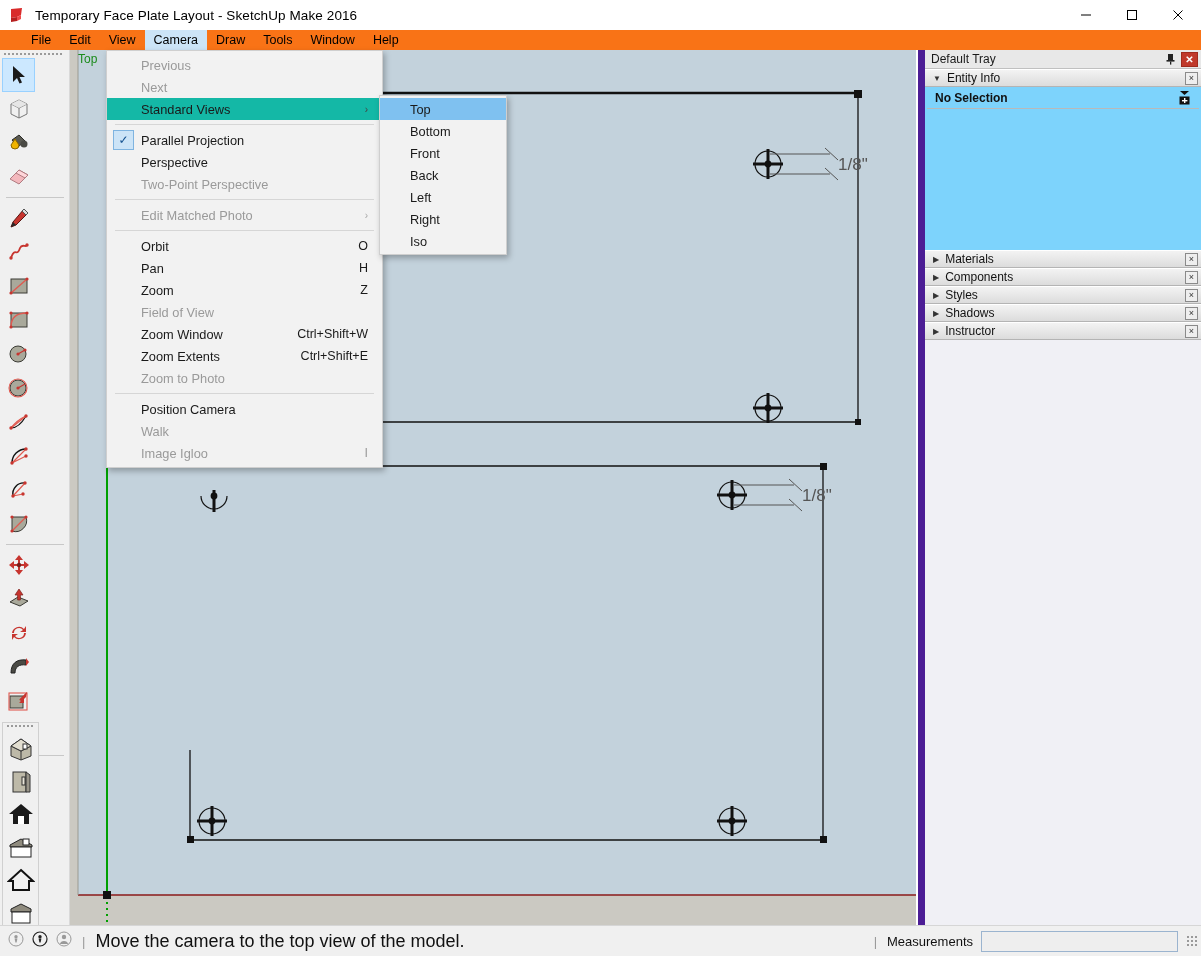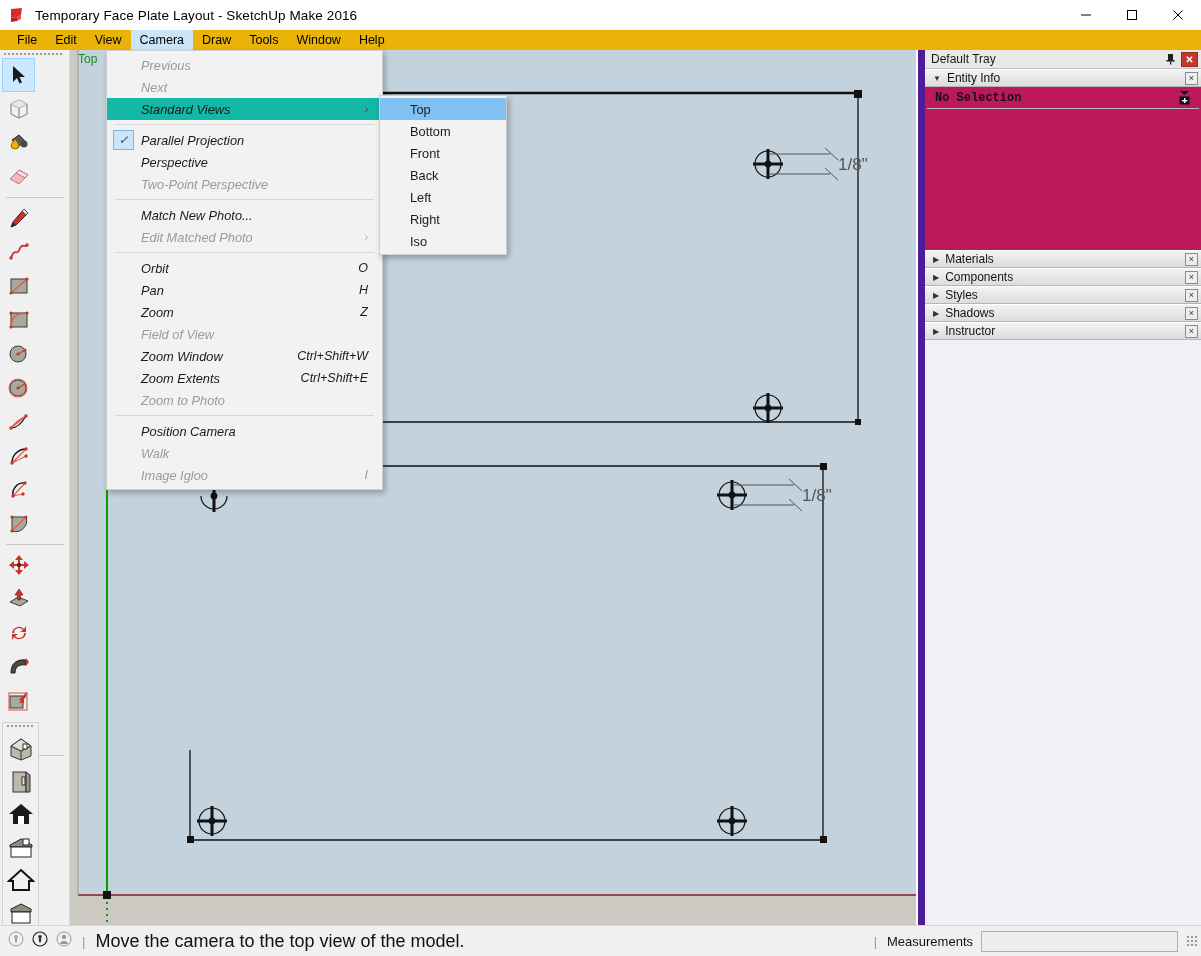--- a/index.html
+++ b/index.html
@@ -44,9 +44,9 @@
   
   .menubar {
     position: absolute; left: 0; top: 30px; width: 1201px; height: 20px;
-    background: #eab308;
+    background: #f97316;
     display: flex; align-items: center;
-    padding-left: 8px;
+    padding-left: 22px;
   }
   .menu-item {
     padding: 2px 9px;

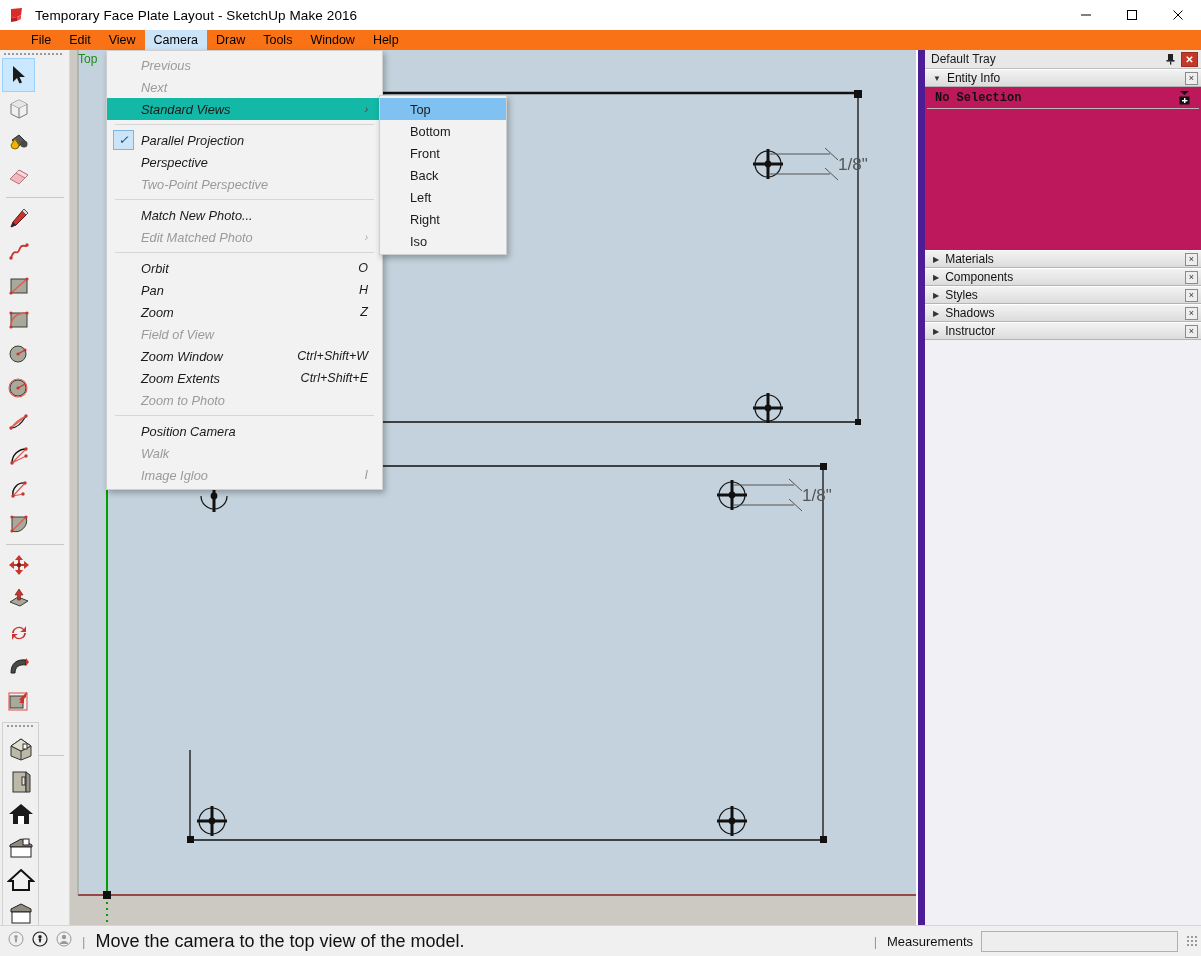--- a/index.html
+++ b/index.html
@@ -195,7 +195,6 @@
     box-shadow: 2px 3px 6px rgba(0,0,0,0.28);
     padding: 3px 0;
     z-index: 50;
-    font-style: italic;
   }
   .mi {
     height: 22px; display: flex; align-items: center;

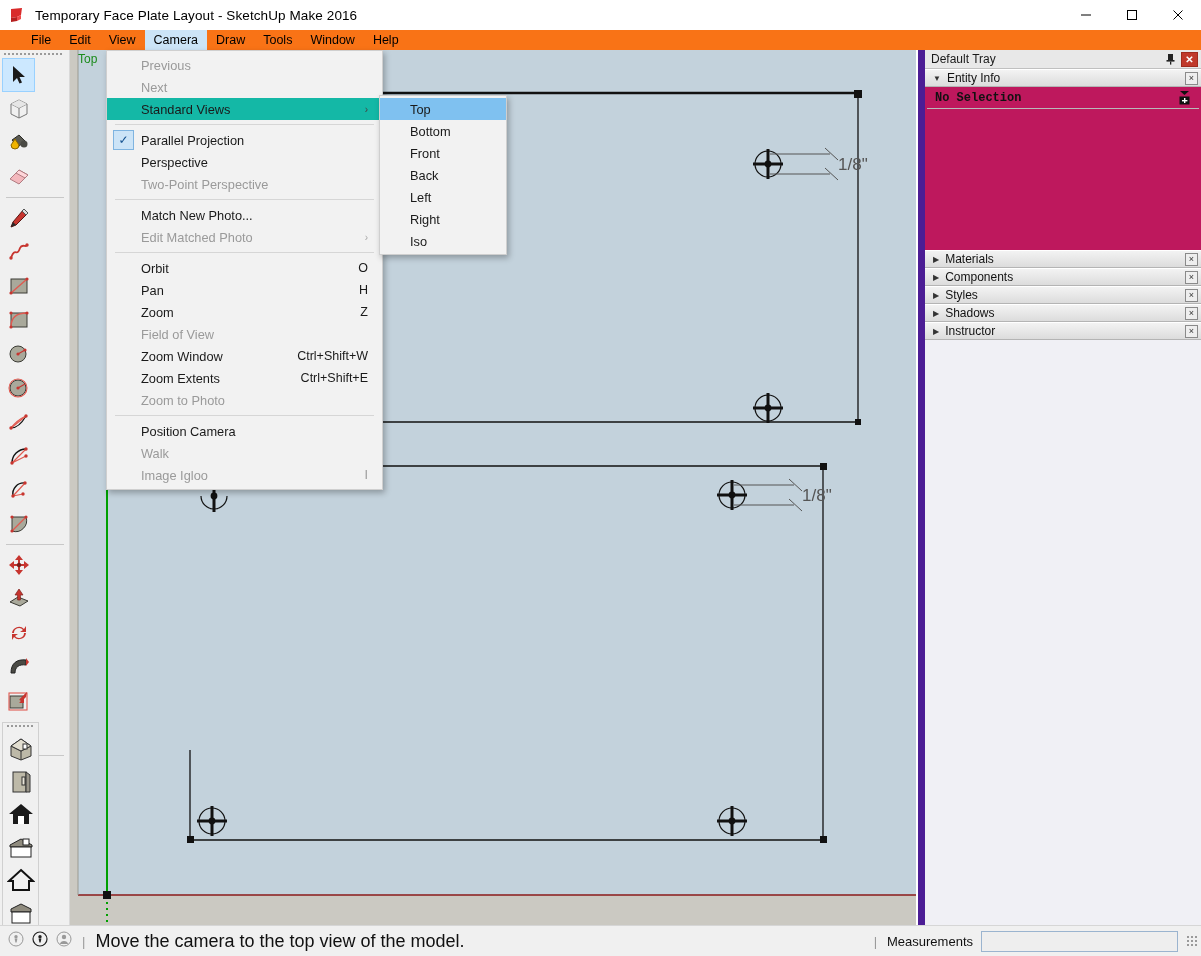--- a/index.html
+++ b/index.html
@@ -148,7 +148,7 @@
     font-size: 9px; color: #333; line-height: 1;
   }
   .entity-body {
-    background: #be185d; height: 163px; position: relative; font-family: Liberation Mono, monospace;
+    background: #7dd3fc; height: 163px; position: relative;
   }
   .entity-row {
     height: 22px; display: flex; align-items: center;

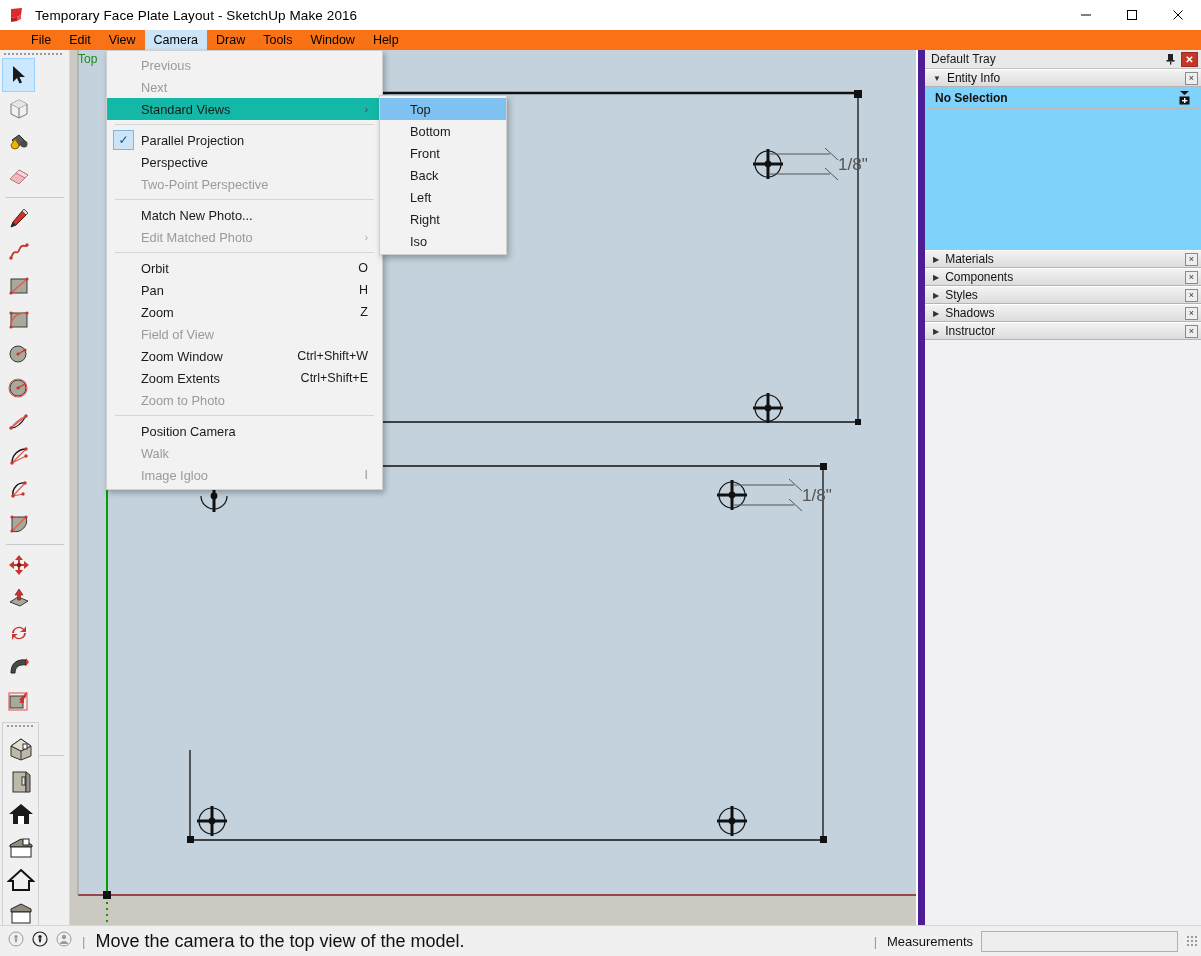--- a/index.html
+++ b/index.html
@@ -856,9 +856,6 @@
         <span>Two-Point Perspective</span>
       </div>
       <div class="mi-sep"></div>
-      <div class="mi">
-        <span>Match New Photo...</span>
-      </div>
       <div class="mi disabled">
         <span>Edit Matched Photo</span>
         <span class="arrow">›</span>

